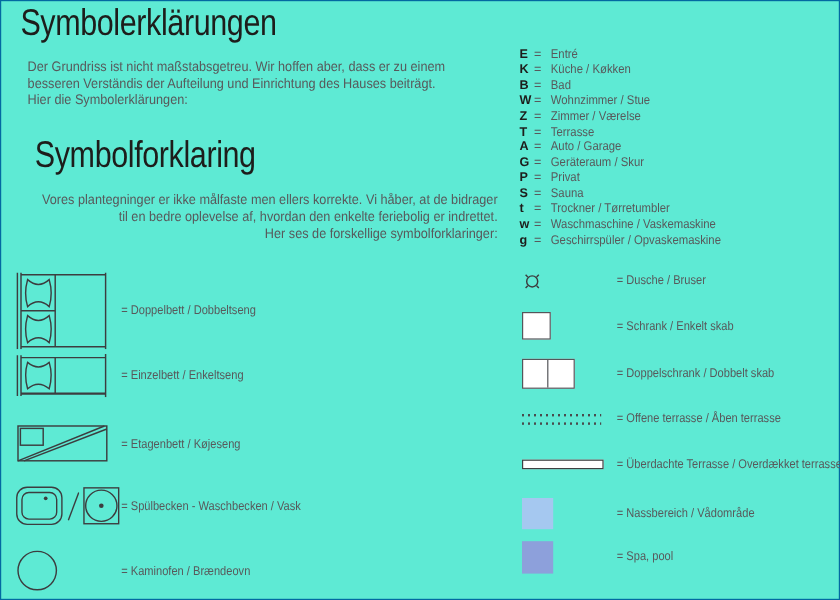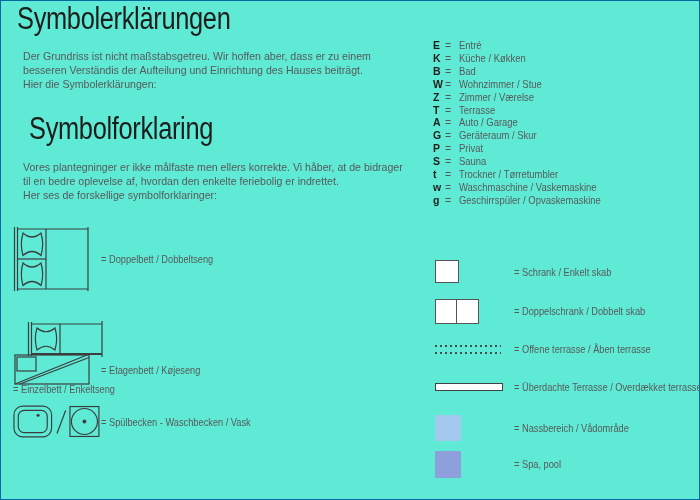--- a/index.html
+++ b/index.html
@@ -55,7 +55,7 @@
   .h1-de{left:16px;top:2px;}
   .p-de{left:16px;top:42px;}
   .h1-da{left:16px;top:112px;margin-left:12px;}
-  .p-da{left:16px;top:153px;}
+  .p-da{left:28px;top:153px;text-align:right;}
 </style>
 </head>
 <body>

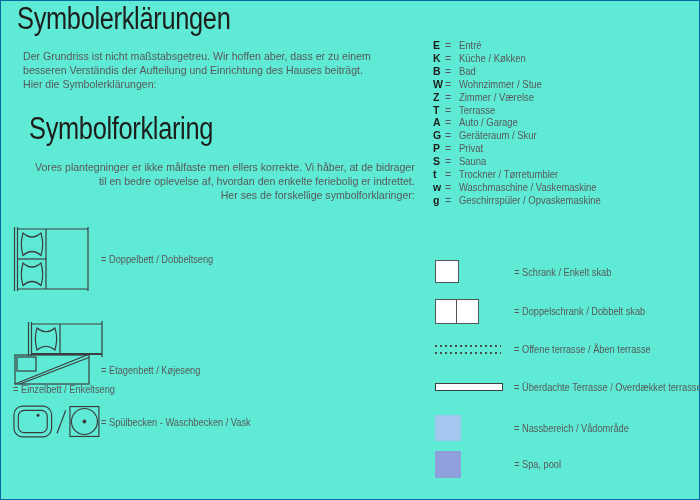--- a/index.html
+++ b/index.html
@@ -214,6 +214,20 @@
   </div>
 
 
+  <div class="row rrow1">
+    <div class="iconbox-r">
+      <svg width="17" height="17" viewBox="0 0 17 17">
+        <g class="stroke" stroke-width="1.3">
+          <circle cx="8.5" cy="8.5" r="4.6"></circle>
+          <line x1="12.2" y1="4.8" x2="14" y2="3"></line>
+          <line x1="4.8" y1="4.8" x2="3" y2="3"></line>
+          <line x1="12.2" y1="12.2" x2="14" y2="14"></line>
+          <line x1="4.8" y1="12.2" x2="3" y2="14"></line>
+        </g>
+      </svg>
+    </div>
+    <span class="lbl">= Dusche / Bruser</span>
+  </div>
 
   <div class="row rrow2">
     <div class="iconbox-r">

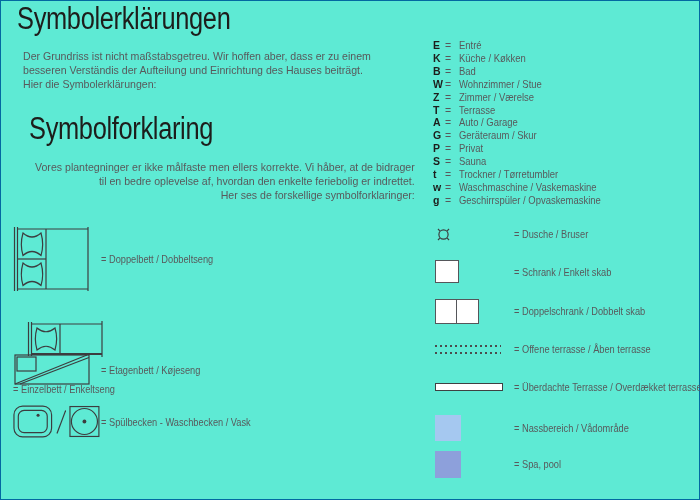--- a/index.html
+++ b/index.html
@@ -40,7 +40,7 @@
   .crow .v{color:#58595b;display:inline-block;transform:scaleX(0.9);transform-origin:0 50%;white-space:nowrap;}
   
   .lrow1{left:12px;top:226px;height:64px;}
-  .lrow2{left:12px;top:294px;height:36px;flex-direction:column;}
+  .lrow2{left:12px;top:294px;height:36px;}
   .lrow3{left:12px;top:352px;height:33px;}
   .lrow4{left:12px;top:402px;height:37px;}
   .lrow5{left:12px;top:456px;height:37px;}

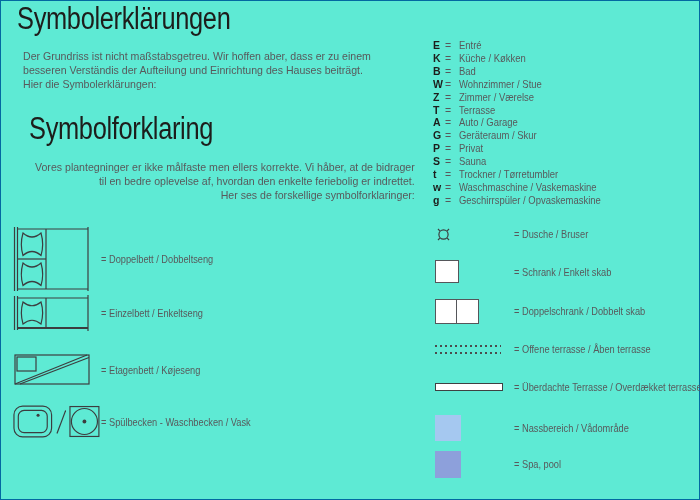--- a/index.html
+++ b/index.html
@@ -213,6 +213,14 @@
     <span class="lbl">= Spülbecken - Waschbecken / Vask</span>
   </div>
 
+  <div class="row lrow5">
+    <div class="iconbox-l">
+      <svg width="37" height="37" viewBox="0 0 37 37">
+        <circle cx="18" cy="18.5" r="16" class="stroke" stroke-width="1.4"></circle>
+      </svg>
+    </div>
+    <span class="lbl">= Kaminofen / Brændeovn</span>
+  </div>
 
   <div class="row rrow1">
     <div class="iconbox-r">

